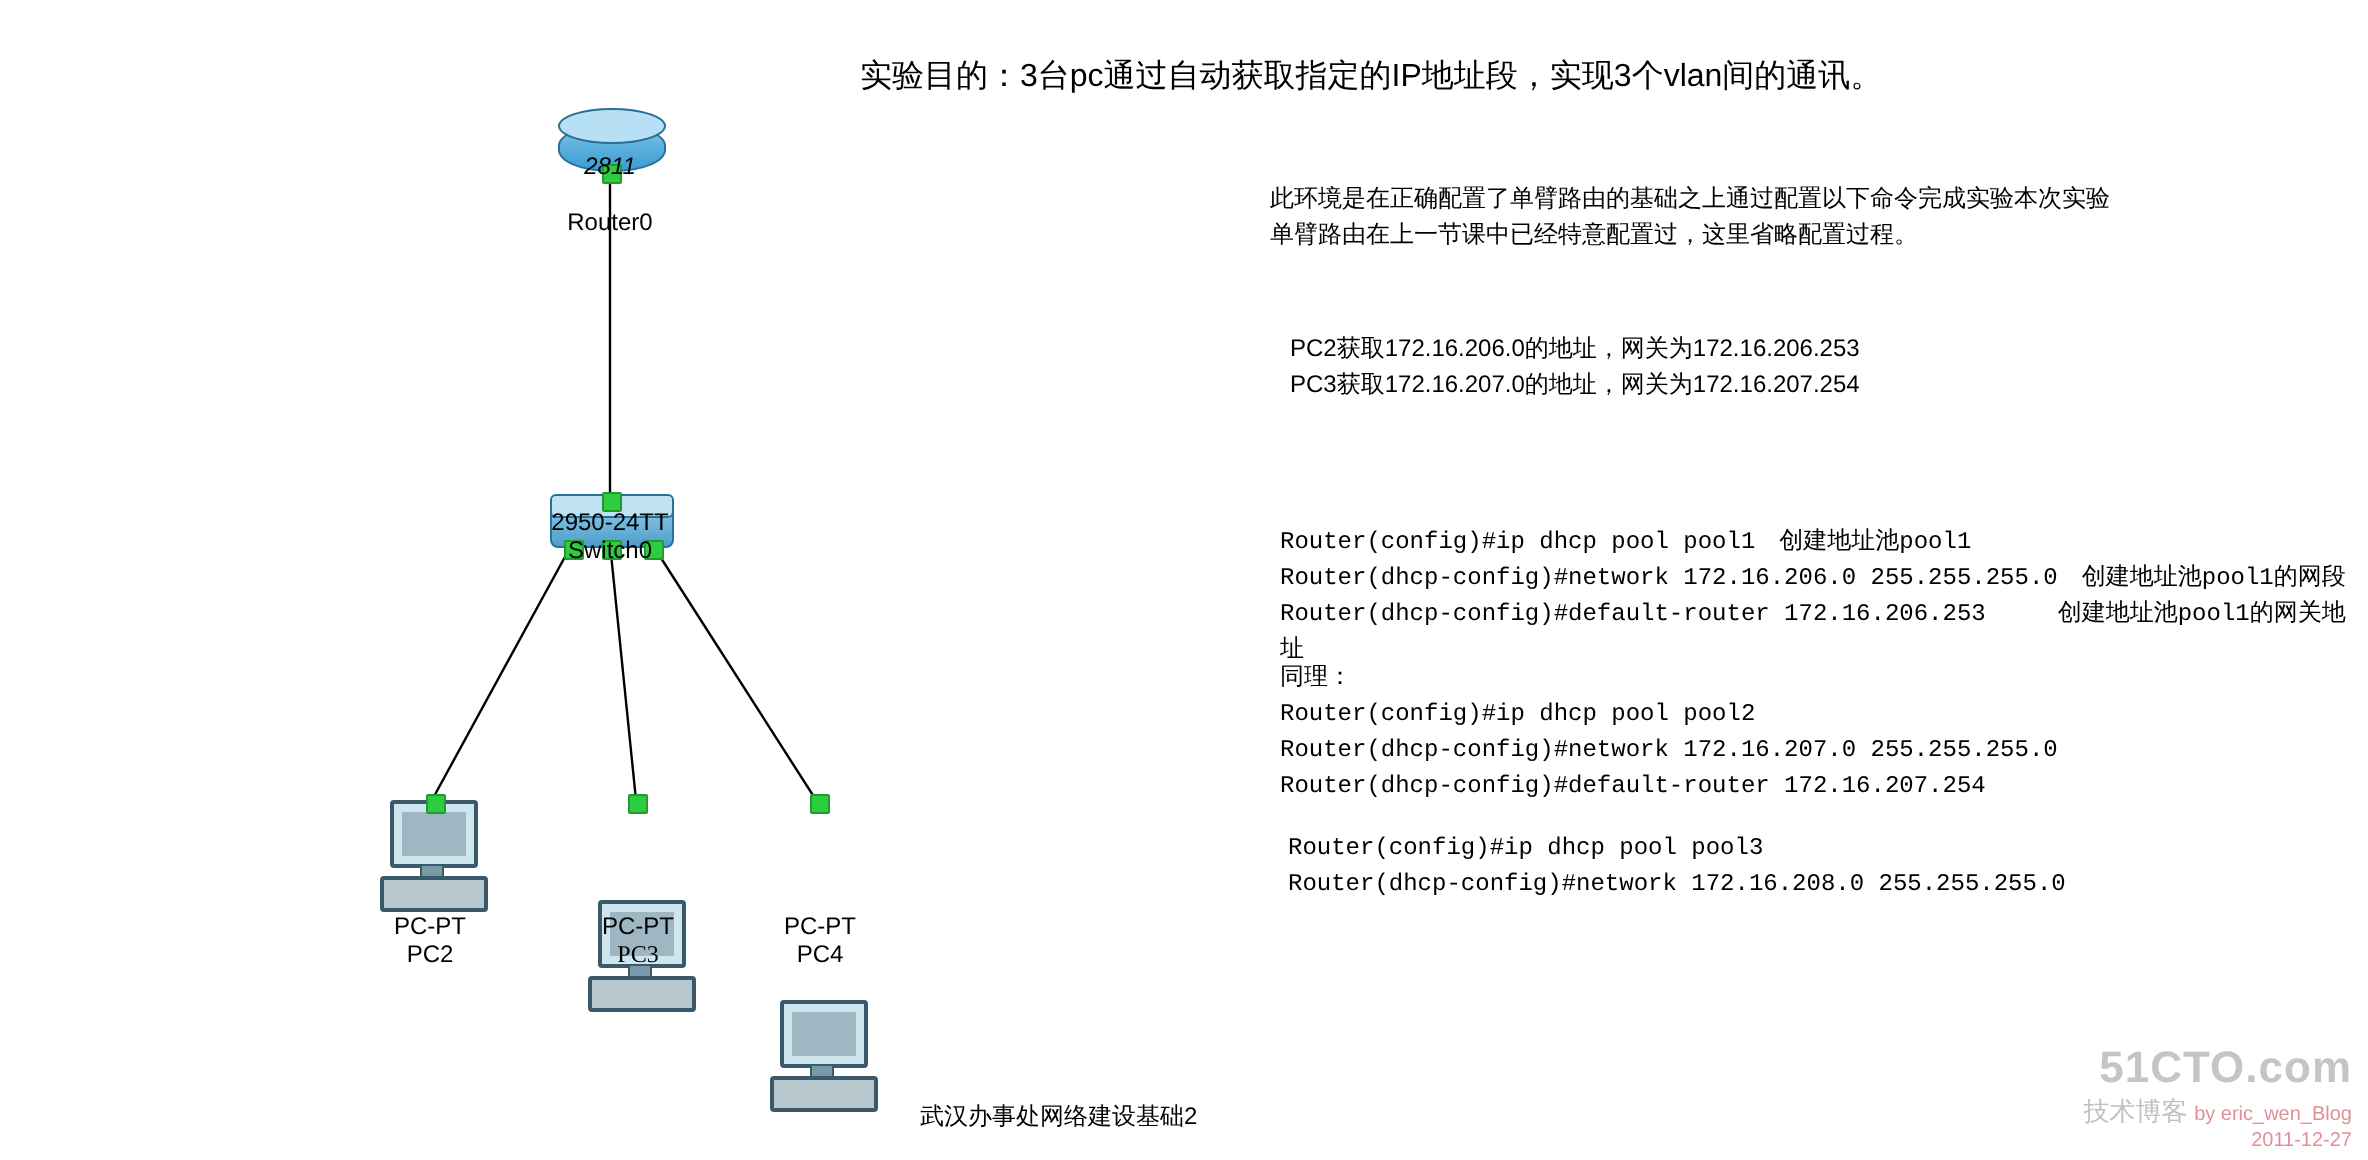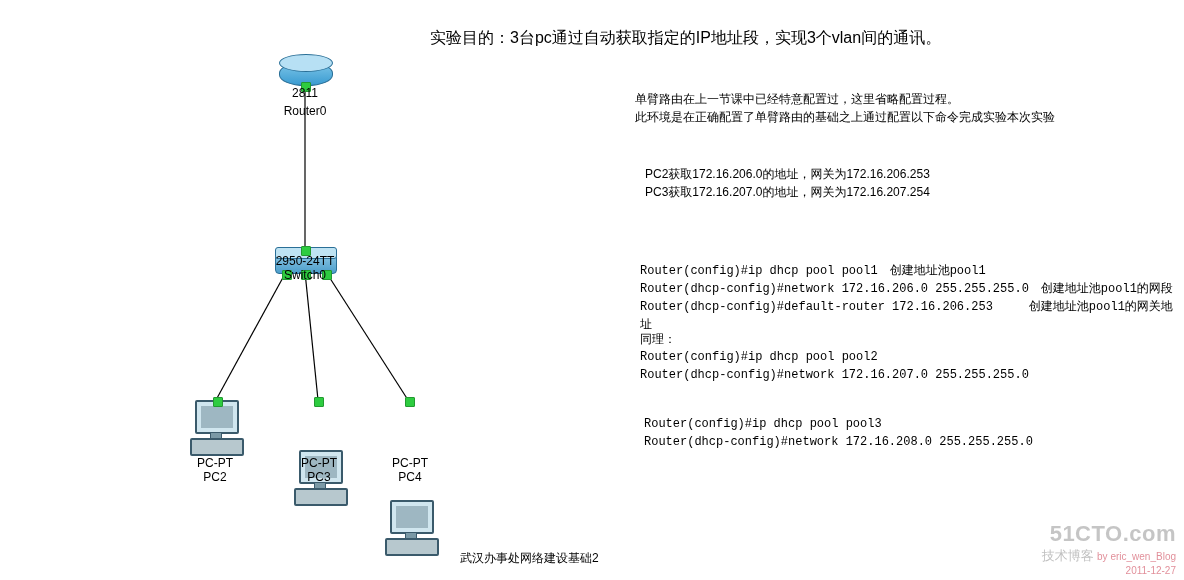--- a/index.html
+++ b/index.html
@@ -108,7 +108,7 @@
     </div>
 </div>
 <div class="abs link-dot" style="left:301px; top:82px;"></div>
-<div class="abs label center" style="left:270px; top:86px; width:70px;">2811</div>
+<div class="abs label center" style="left:270px; top:76px; width:70px;font-style:italic;">2811</div>
 <div class="abs label center" style="left:270px; top:104px; width:70px;">Router0</div>
 
 <div class="abs" style="left:275px; top:252px;">

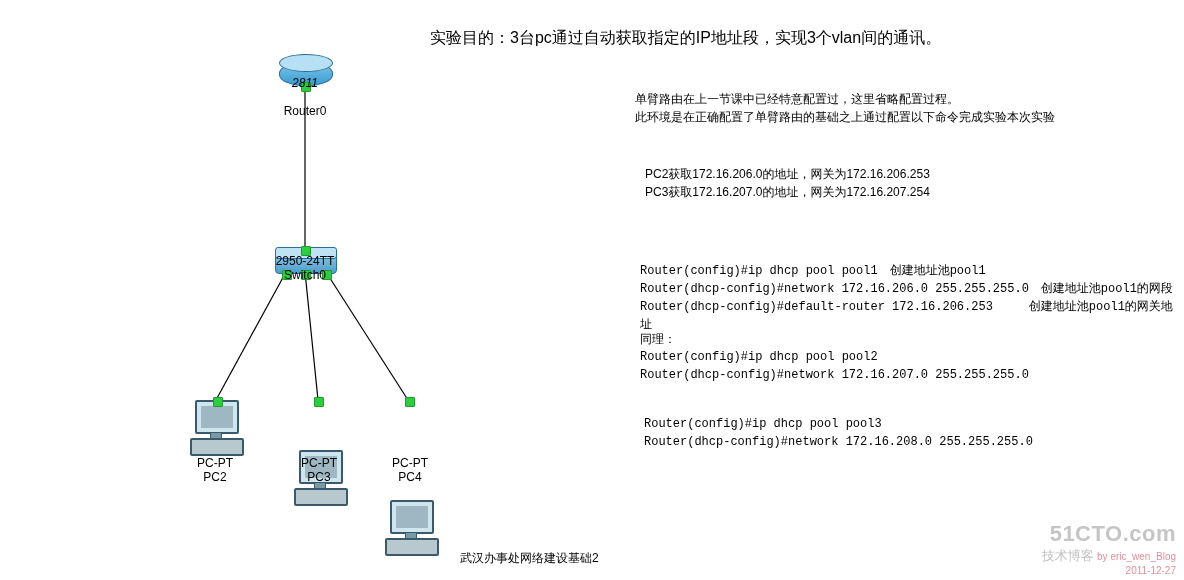--- a/index.html
+++ b/index.html
@@ -157,8 +157,8 @@
 <div class="abs label center" style="left:380px; top:470px; width:60px;">PC4</div>
 
 <div class="abs text-box block" style="left:635px; top:90px; width:540px;">
+  <div>此环境是在正确配置了单臂路由的基础之上通过配置以下命令完成实验本次实验</div>
   <div>单臂路由在上一节课中已经特意配置过，这里省略配置过程。</div>
-  <div>此环境是在正确配置了单臂路由的基础之上通过配置以下命令完成实验本次实验</div>
 </div>
 
 <div class="abs text-box block" style="left:645px; top:165px; width:530px;">

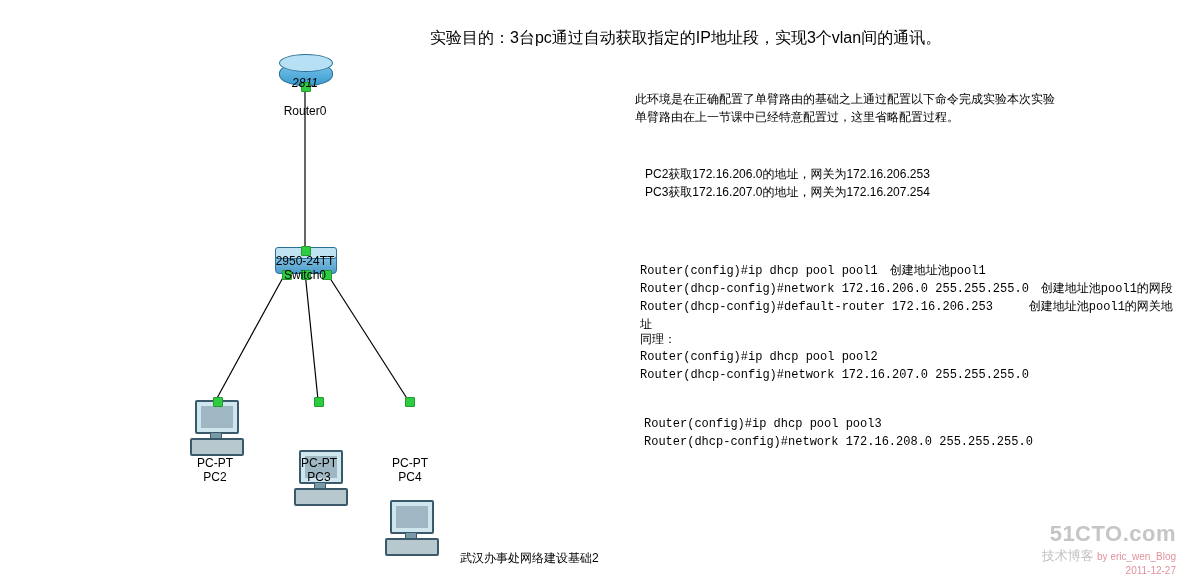--- a/index.html
+++ b/index.html
@@ -173,7 +173,7 @@
 </div>
 
 <div class="abs text-box block mono" style="left:640px; top:330px; width:540px;">
-  <div style="font-family:Liberation Sans, sans-serif;">同理：</div>
+  <div style="font-family:Liberation Mono, monospace;">同理：</div>
   <div>Router(config)#ip dhcp pool pool2</div>
   <div>Router(dhcp-config)#network 172.16.207.0 255.255.255.0</div>
 </div>

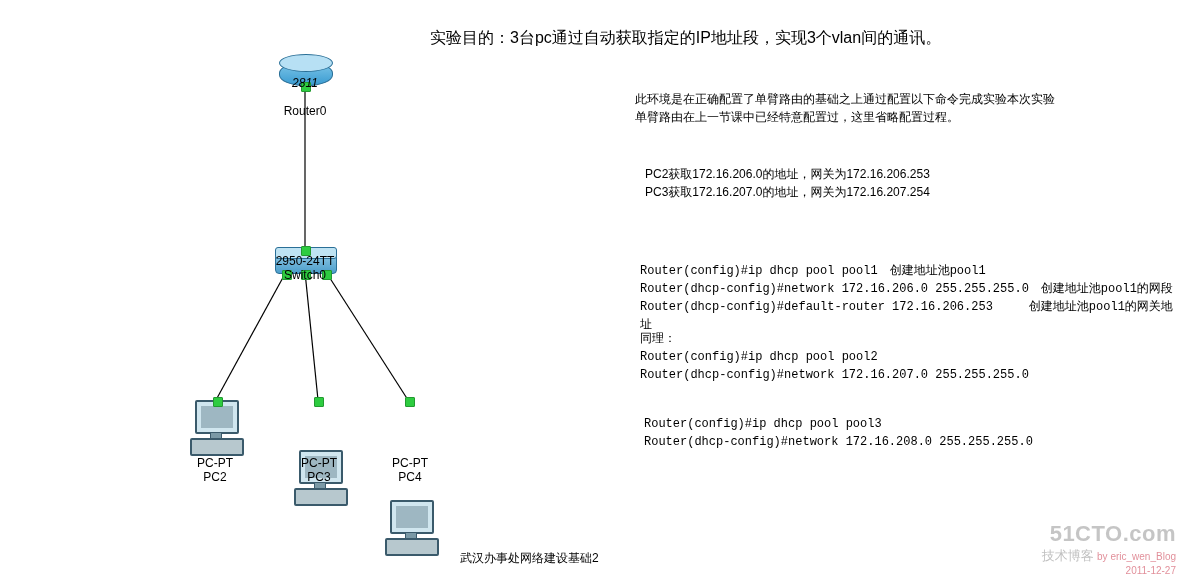--- a/index.html
+++ b/index.html
@@ -176,6 +176,7 @@
   <div style="font-family:Liberation Mono, monospace;">同理：</div>
   <div>Router(config)#ip dhcp pool pool2</div>
   <div>Router(dhcp-config)#network 172.16.207.0 255.255.255.0</div>
+  <div>Router(dhcp-config)#default-router 172.16.207.254</div>
 </div>
 
 <div class="abs text-box block mono" style="left:644px; top:415px; width:540px;">

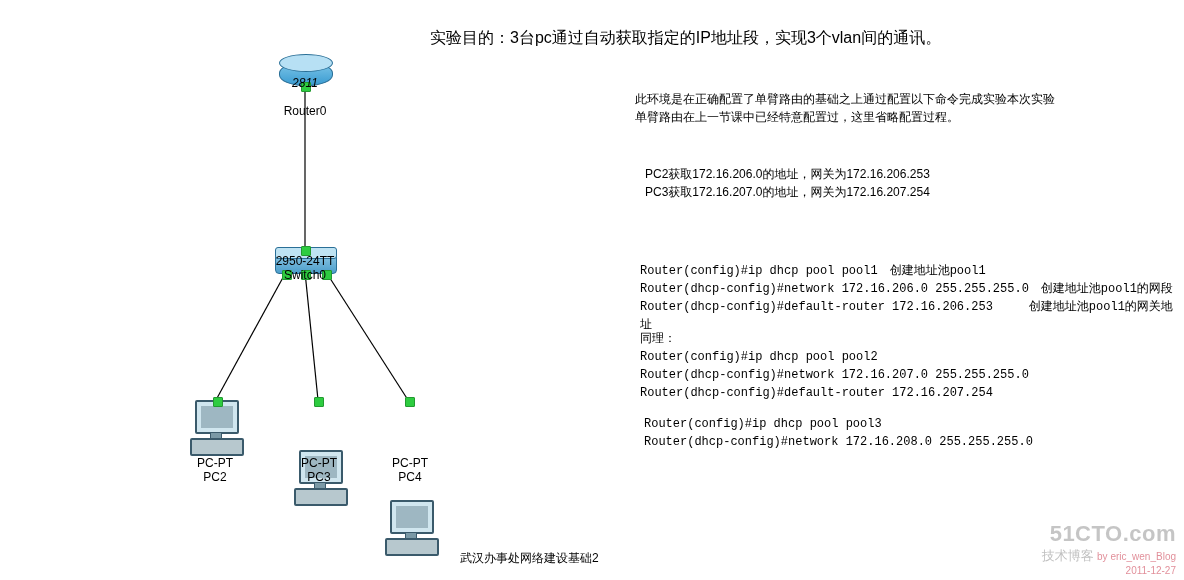--- a/index.html
+++ b/index.html
@@ -143,7 +143,7 @@
 </div>
 <div class="abs link-dot" style="left:314px; top:397px;"></div>
 <div class="abs label center" style="left:289px; top:456px; width:60px;">PC-PT</div>
-<div class="abs label center" style="left:289px; top:470px; width:60px;">PC3</div>
+<div class="abs label center" style="left:289px; top:470px; width:60px;font-family:Liberation Serif, serif;">PC3</div>
 
 <div class="abs pc" style="left:385px; top:400px;">
   <div class="monitor">

